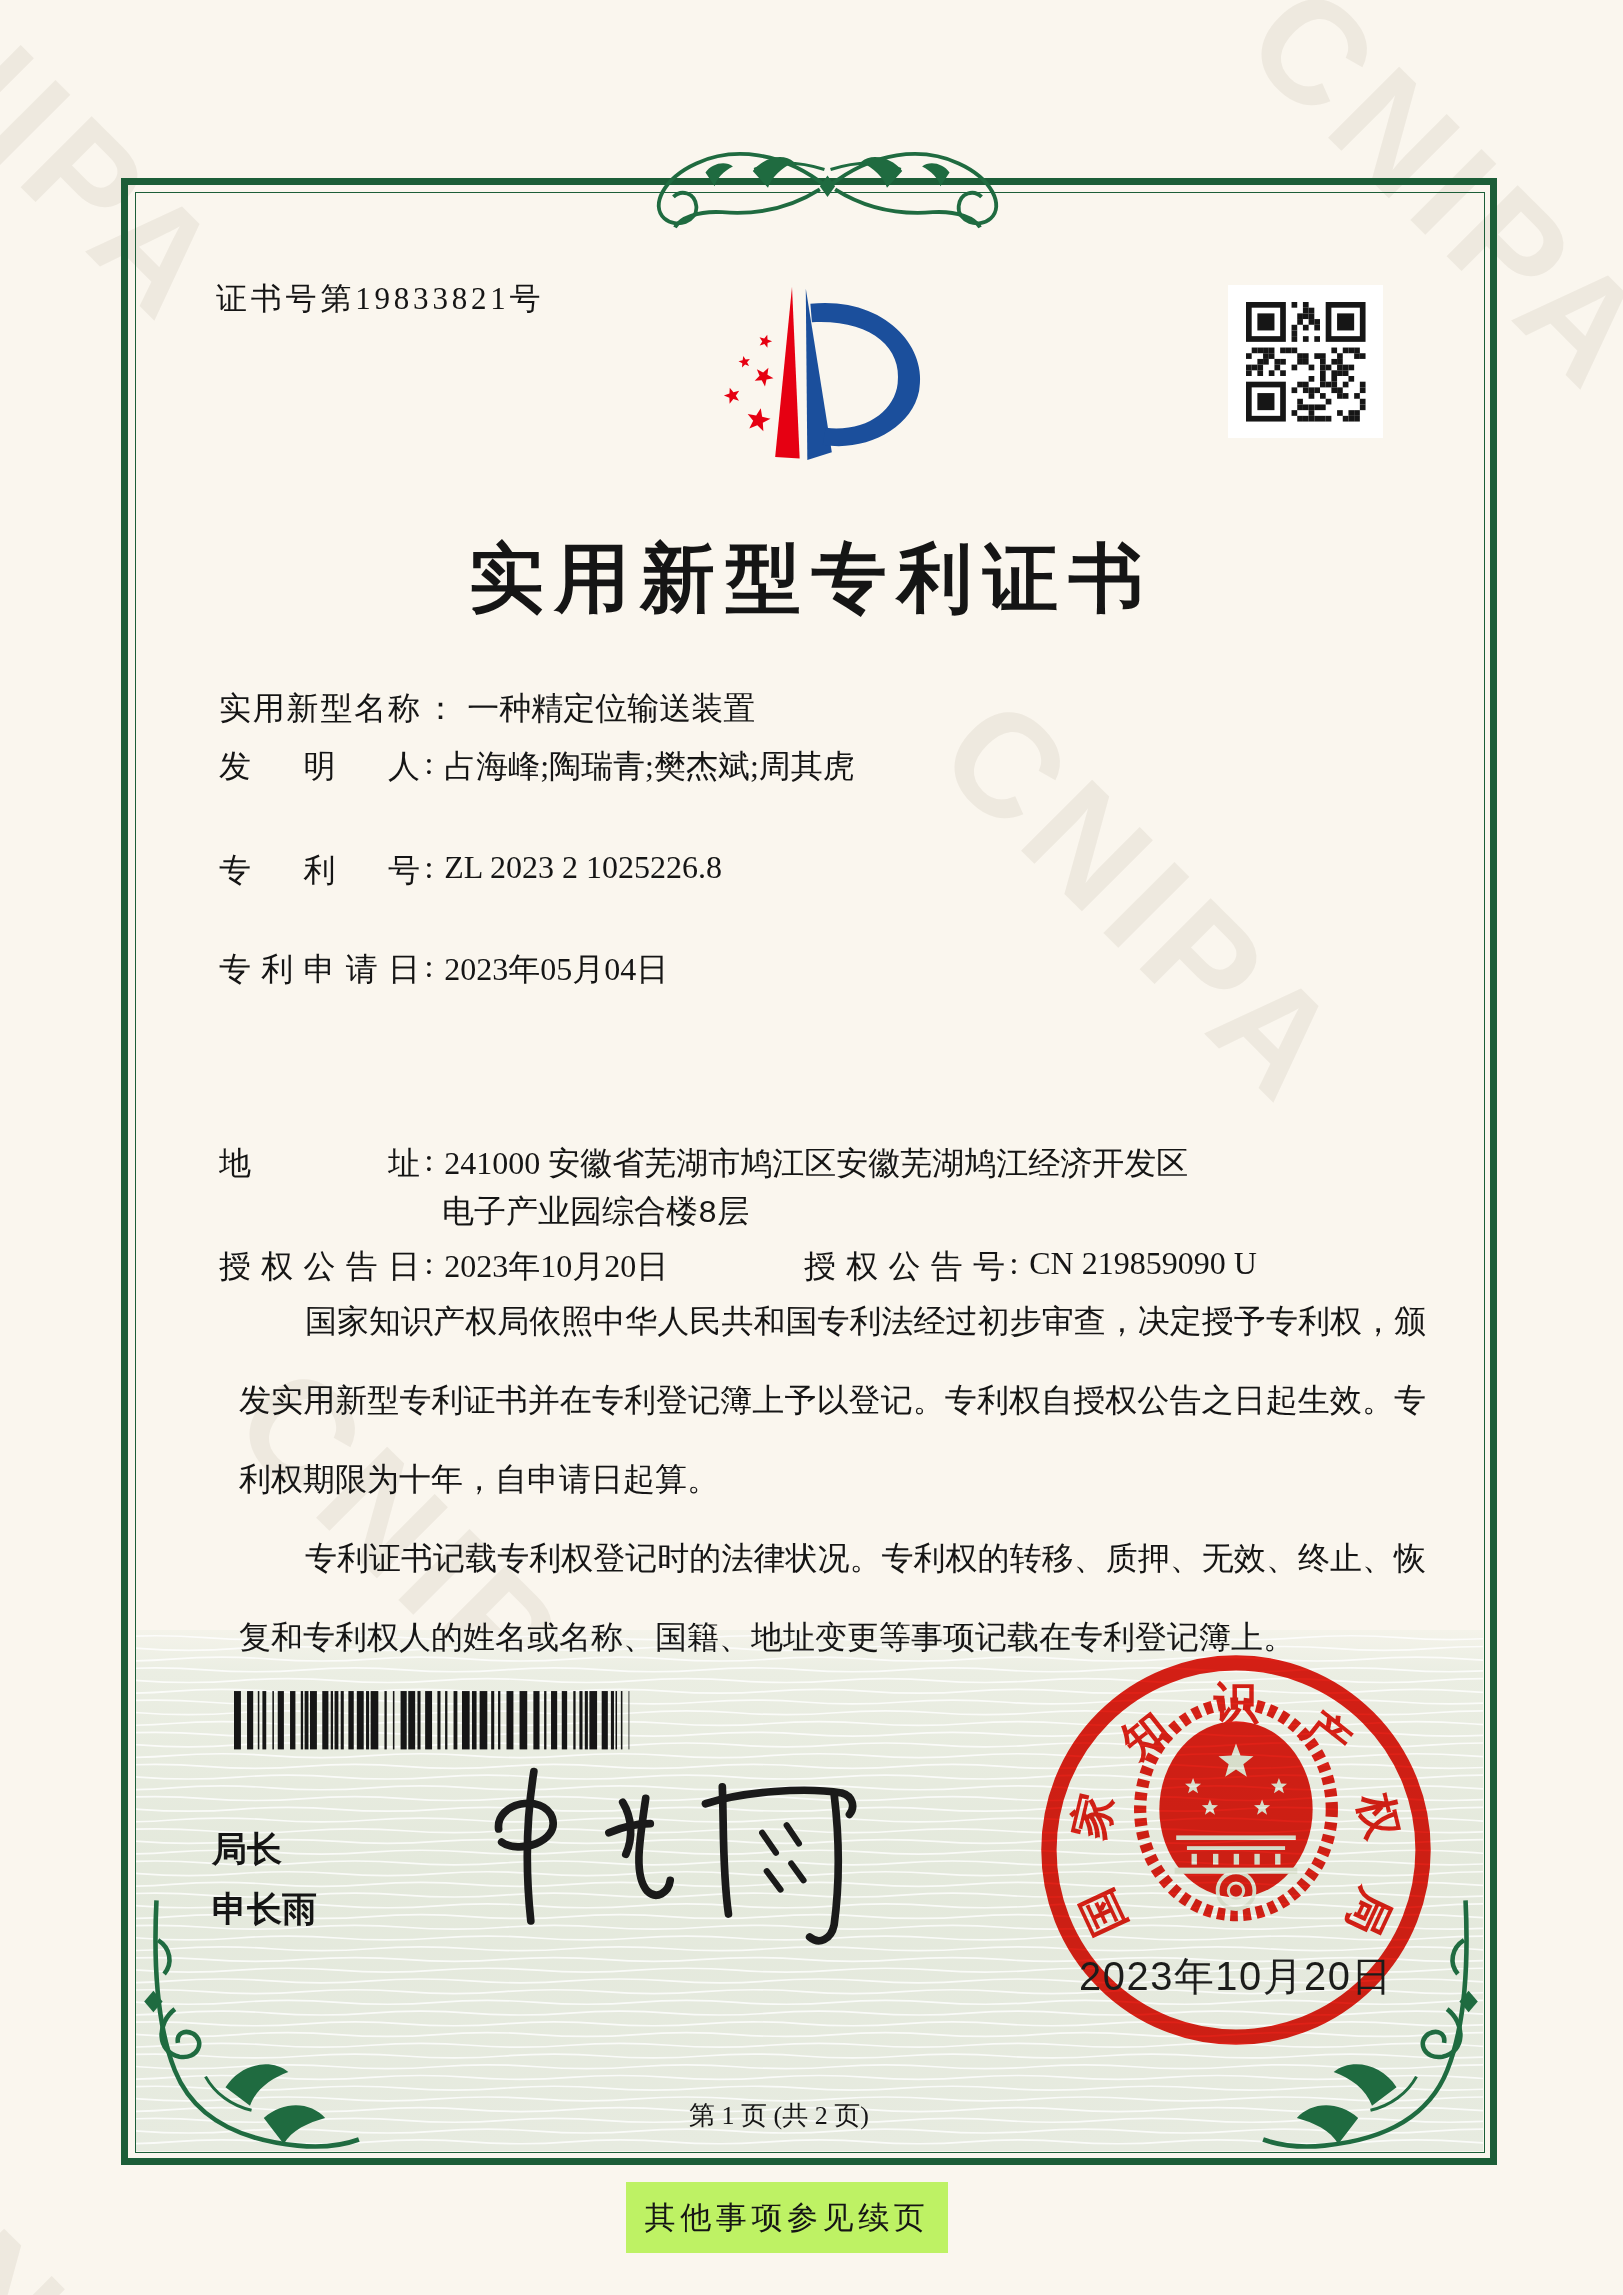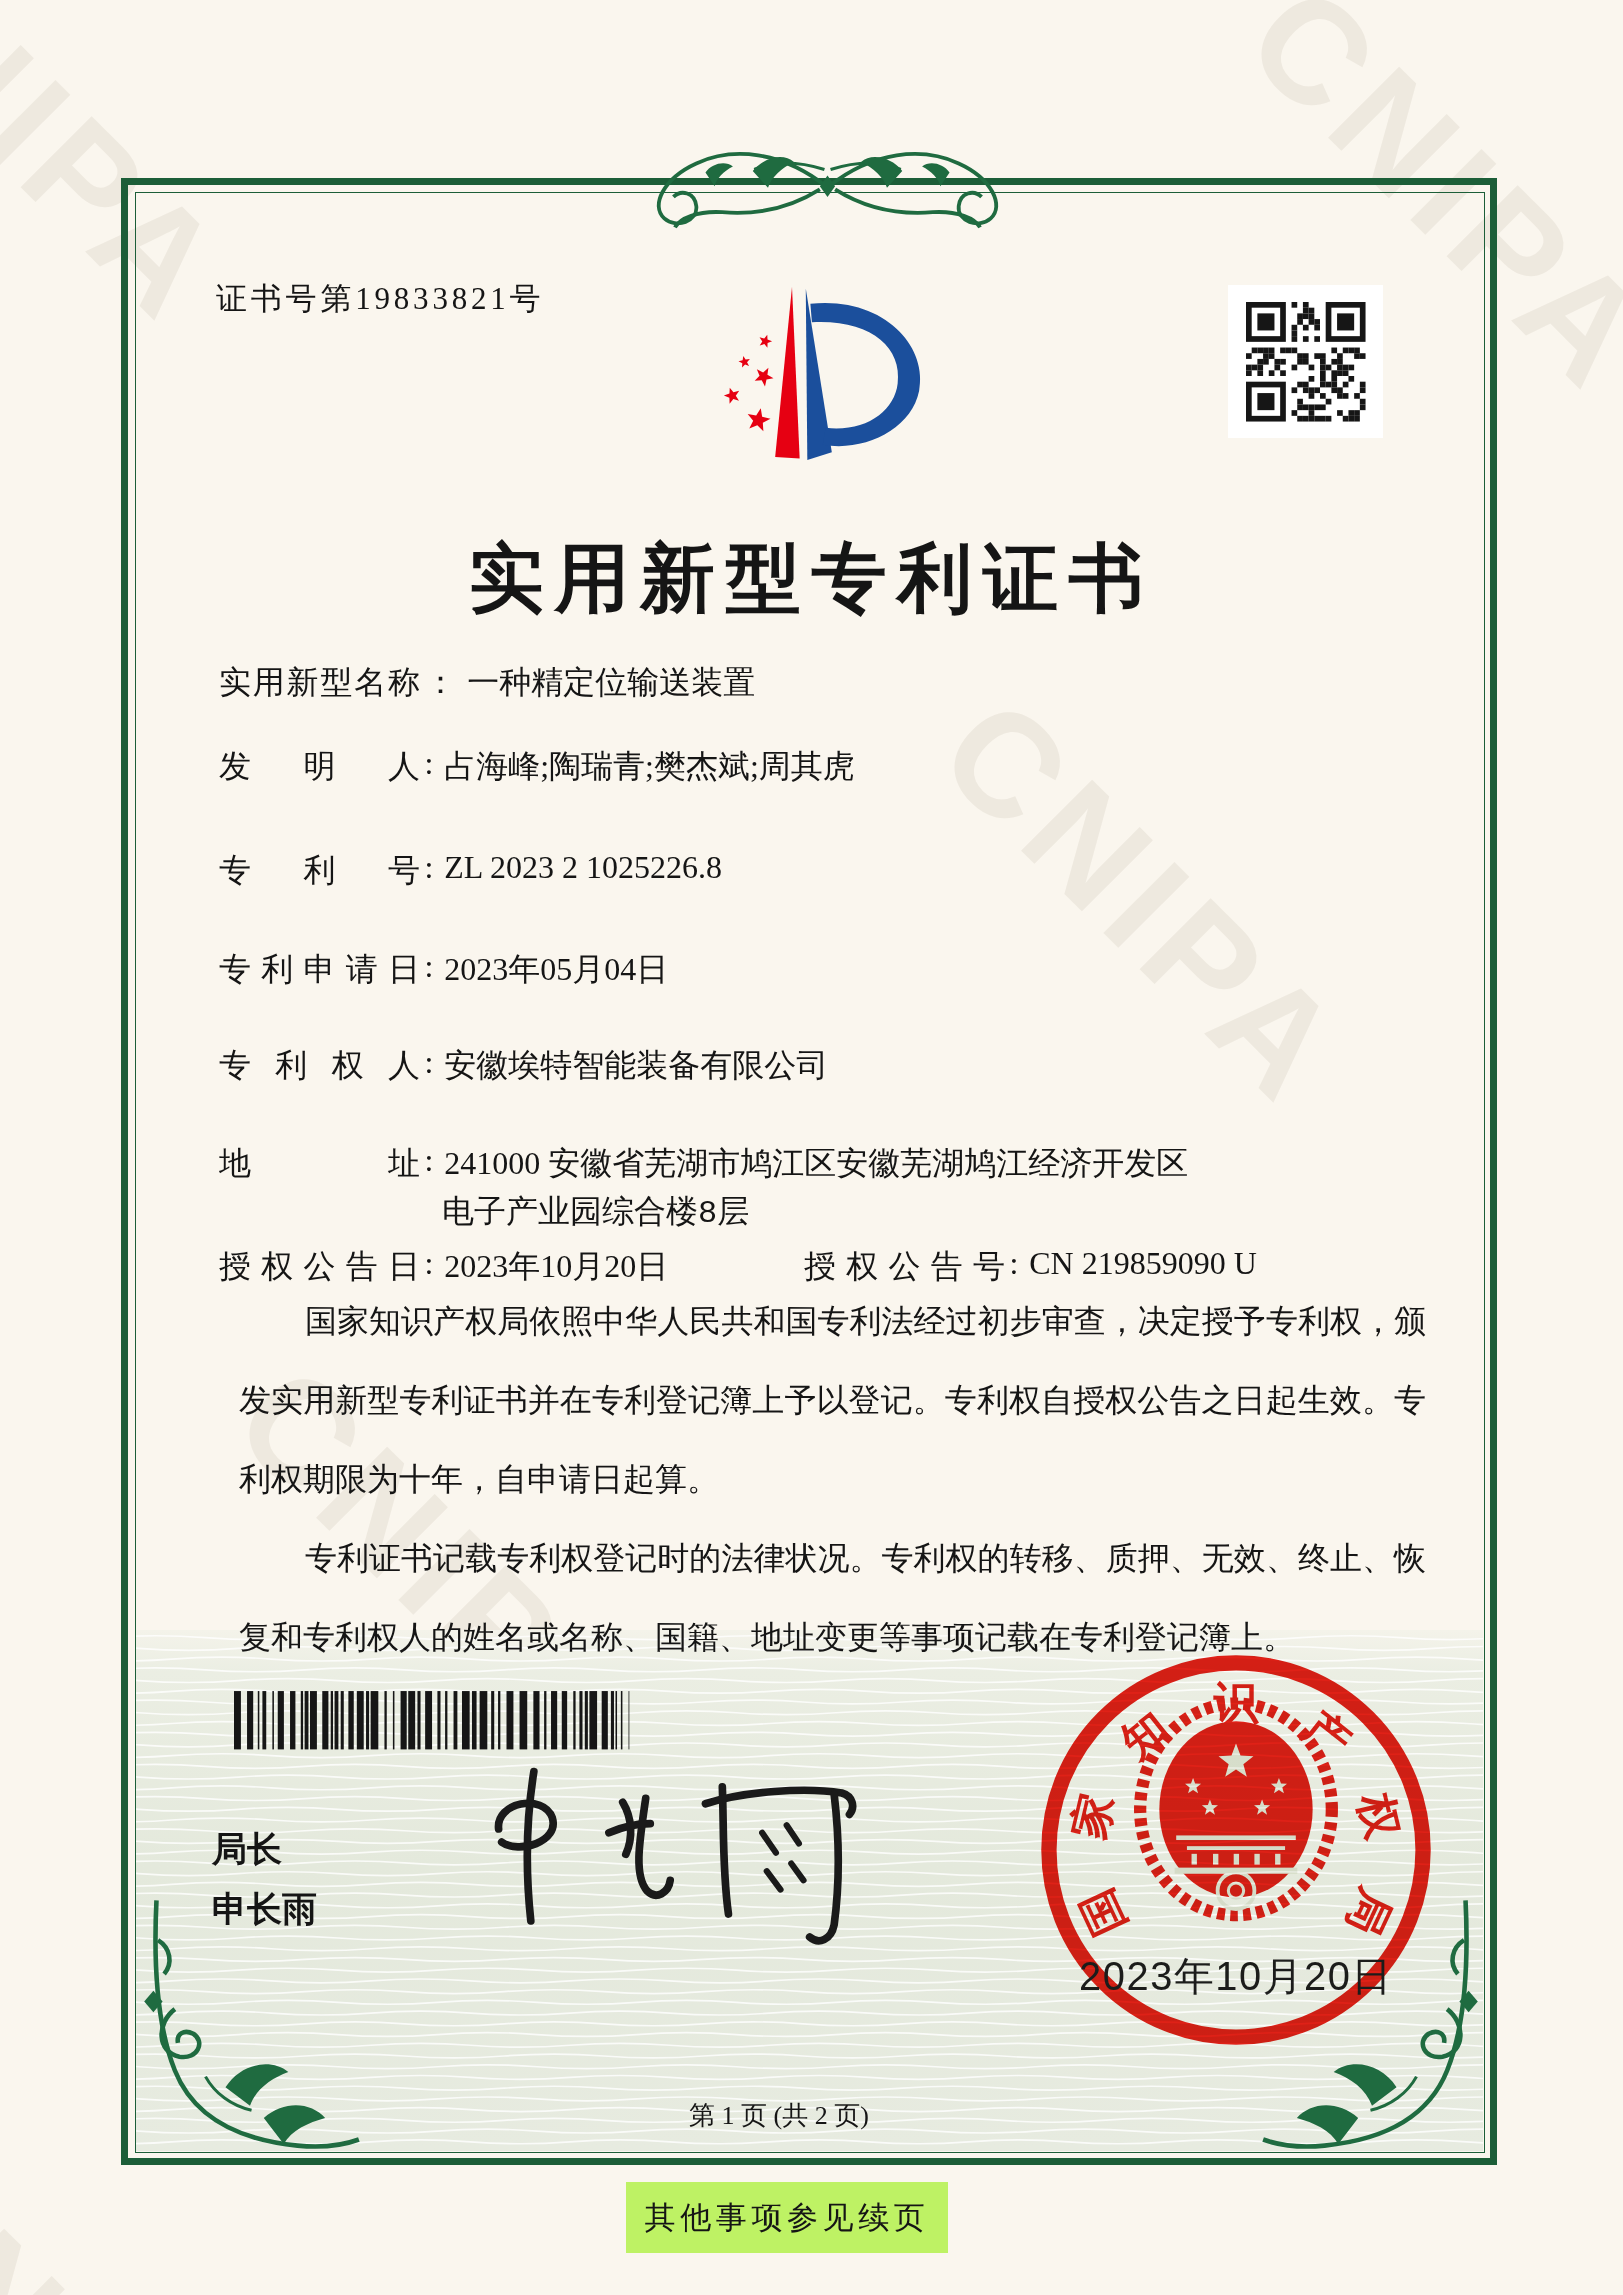--- a/index.html
+++ b/index.html
@@ -297,7 +297,7 @@
 
   <h1 class="doc-title" style="margin:0">实用新型专利证书</h1>
 
-  <div class="frow" style="top:661px">
+  <div class="frow" style="top:687px">
     <span class="flabel">实用新型名称</span><span class="fcolon">：</span><span class="fvalue">一种精定位输送装置</span>
   </div>
   <div class="frow" style="top:745px">

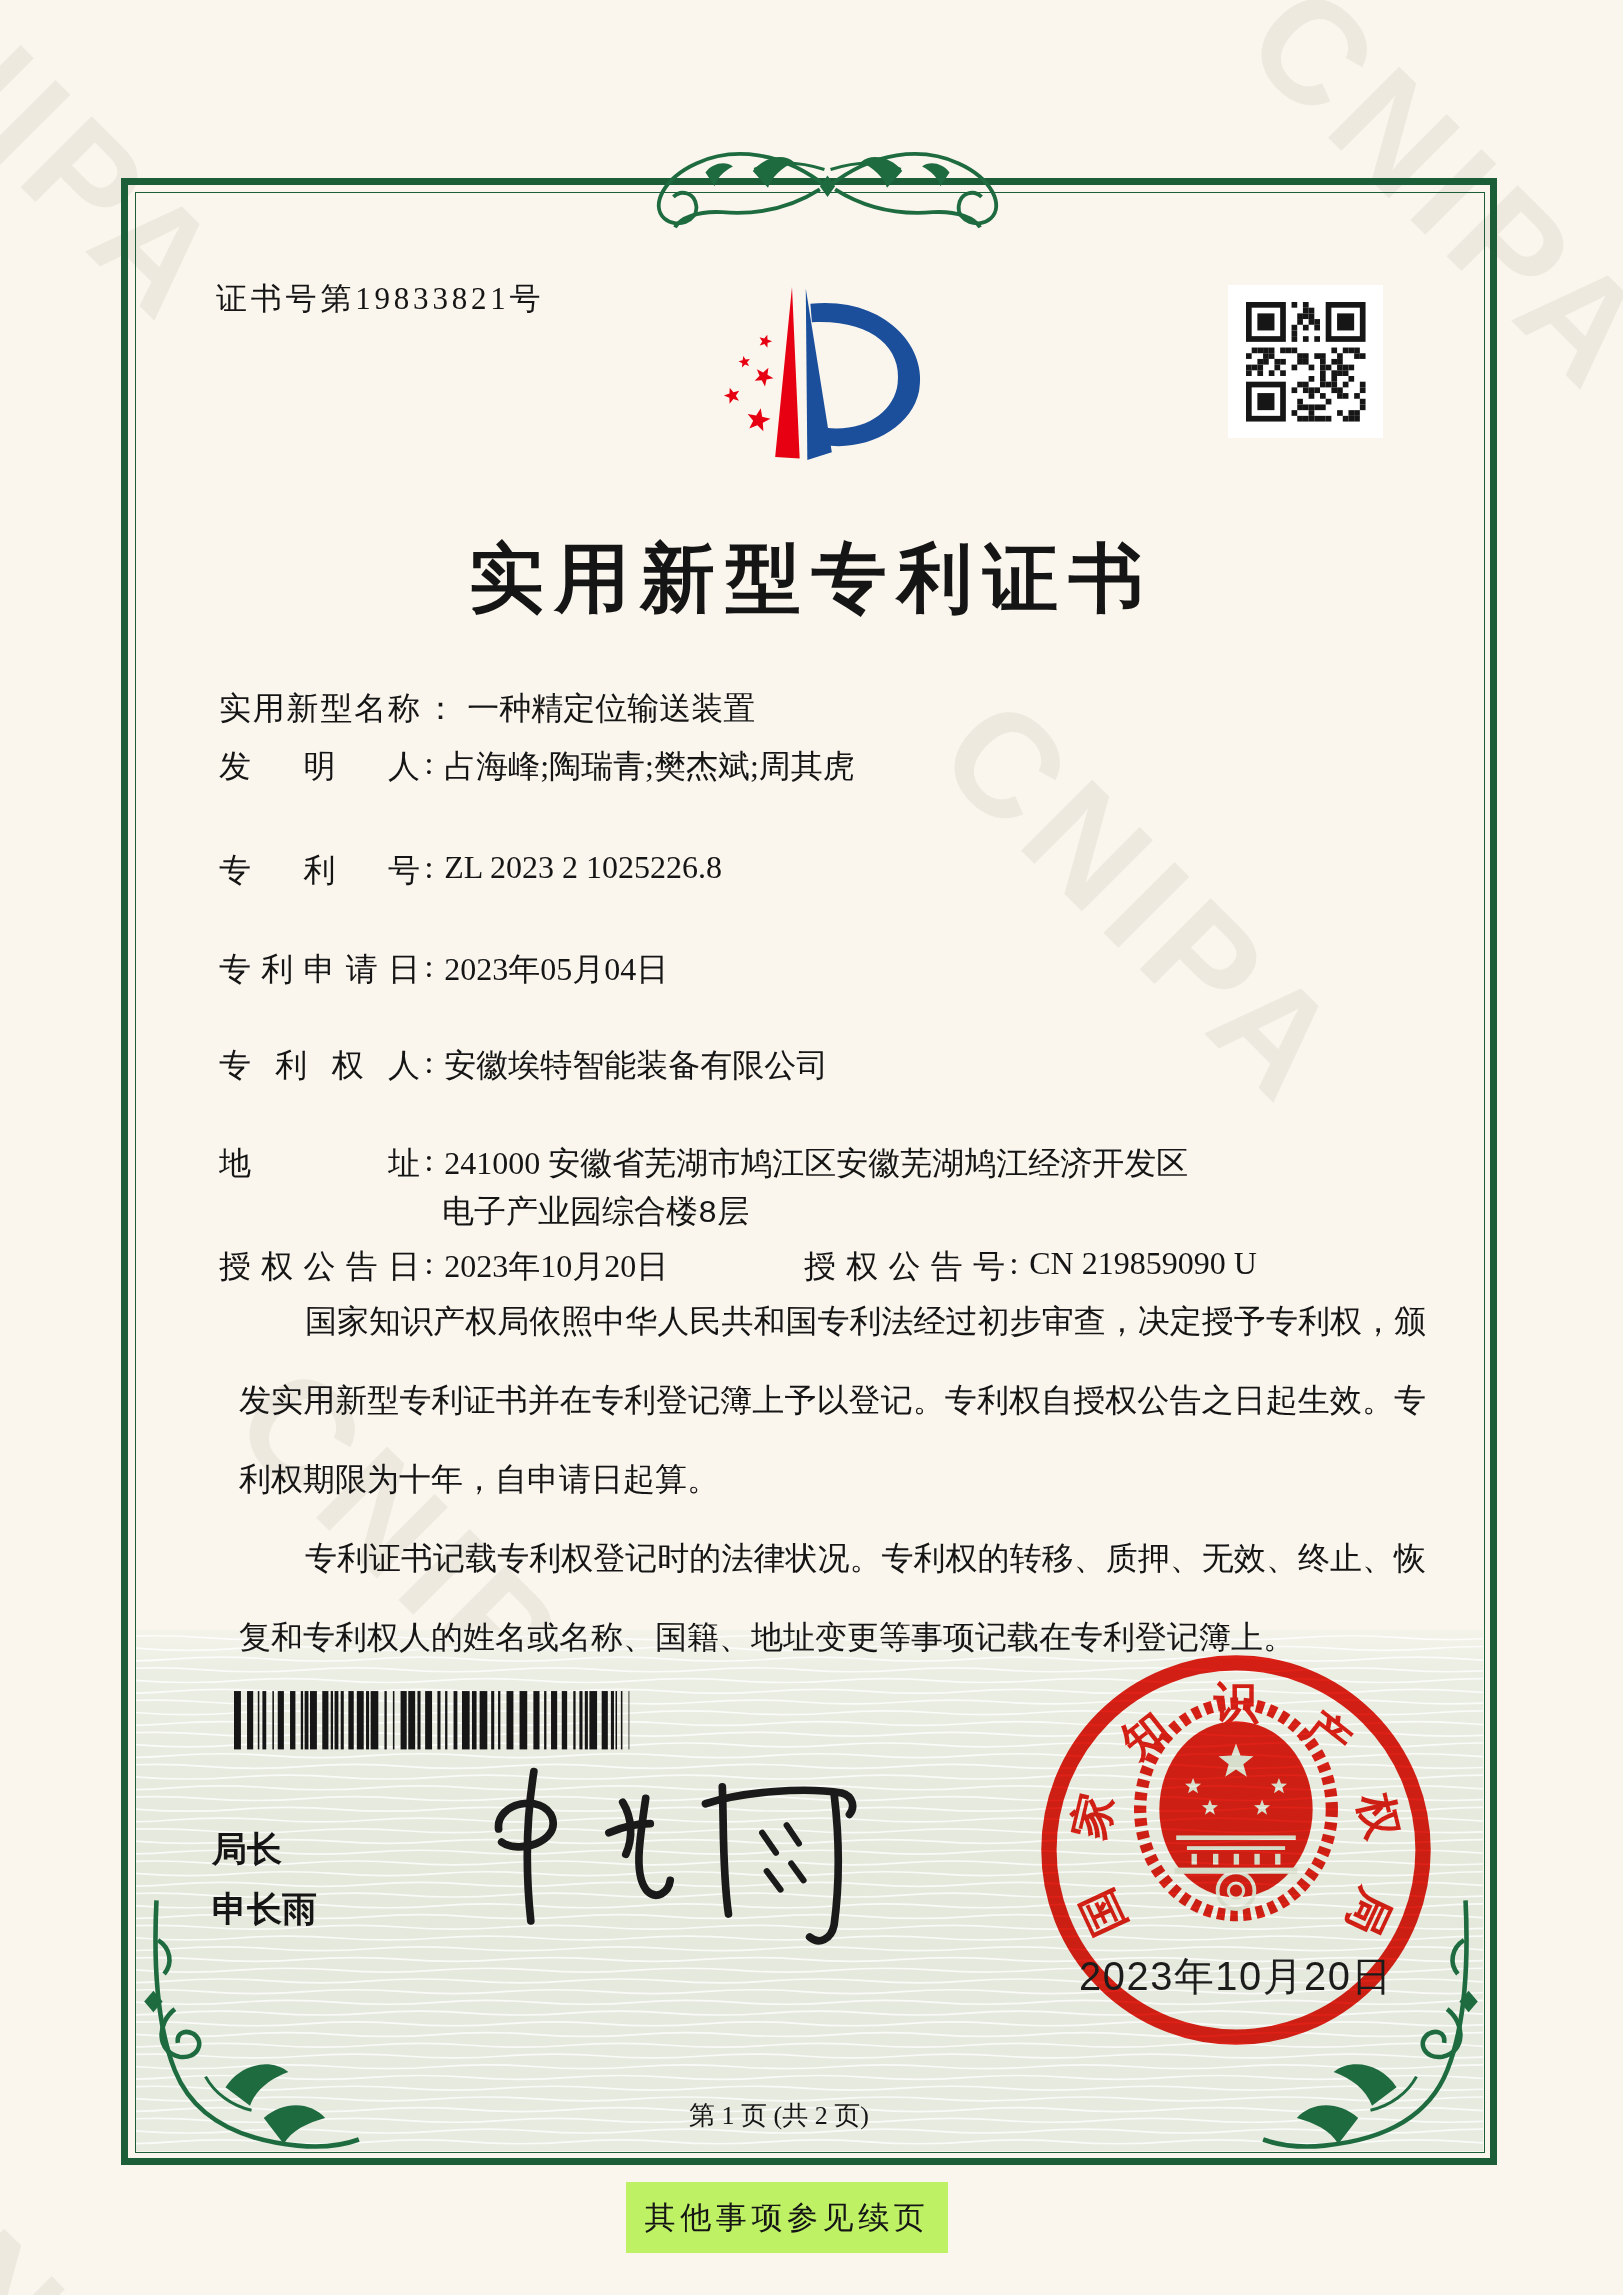--- a/index.html
+++ b/index.html
@@ -309,9 +309,6 @@
   <div class="frow" style="top:948px">
     <span class="flabel">专利申请日</span><span class="fcolon">:</span><span class="fvalue">2023年05月04日</span>
   </div>
-  <div class="frow" style="top:1044px">
-    <span class="flabel">专利权人</span><span class="fcolon">:</span><span class="fvalue">安徽埃特智能装备有限公司</span>
-  </div>
   <div class="frow" style="top:1142px">
     <span class="flabel">地址</span><span class="fcolon">:</span><span class="fvalue">241000 安徽省芜湖市鸠江区安徽芜湖鸠江经济开发区</span>
   </div>

